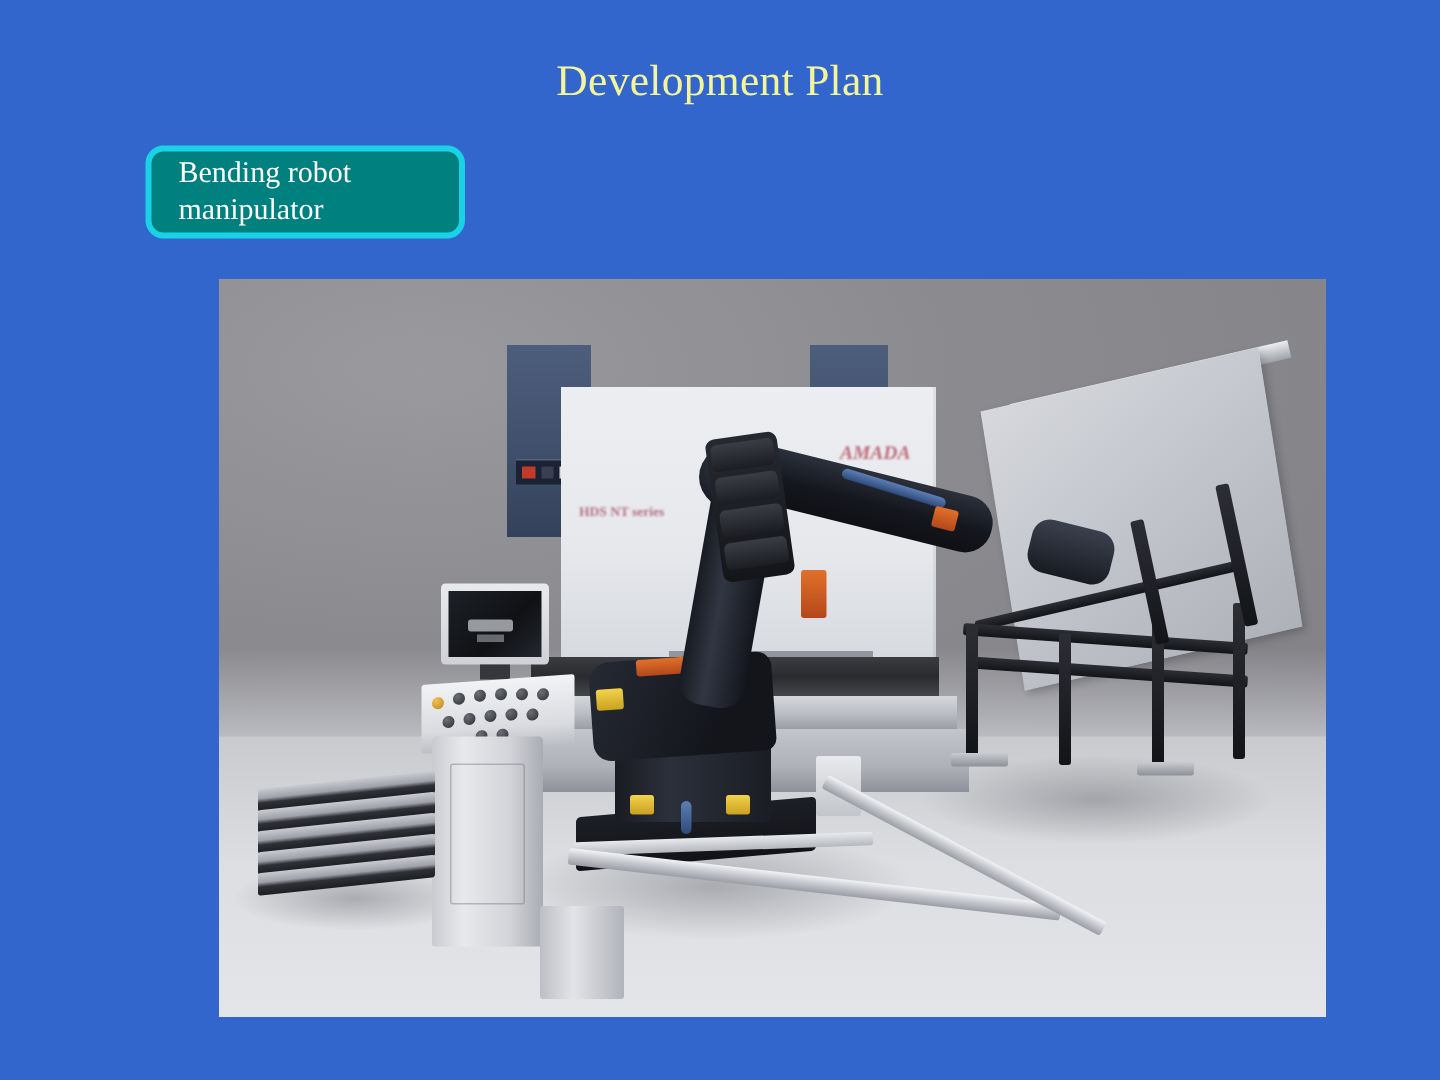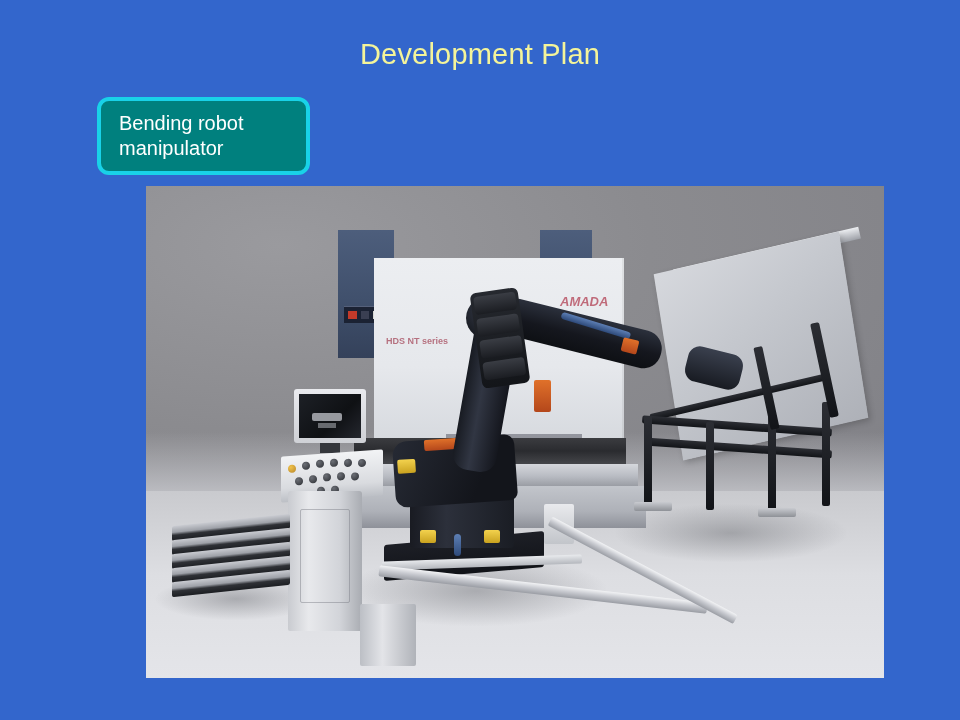--- a/index.html
+++ b/index.html
@@ -17,6 +17,7 @@
     height: 720px;
     overflow: hidden;
     background: #3366cc;
+    font-family: Liberation Serif, serif;
   }
 
   

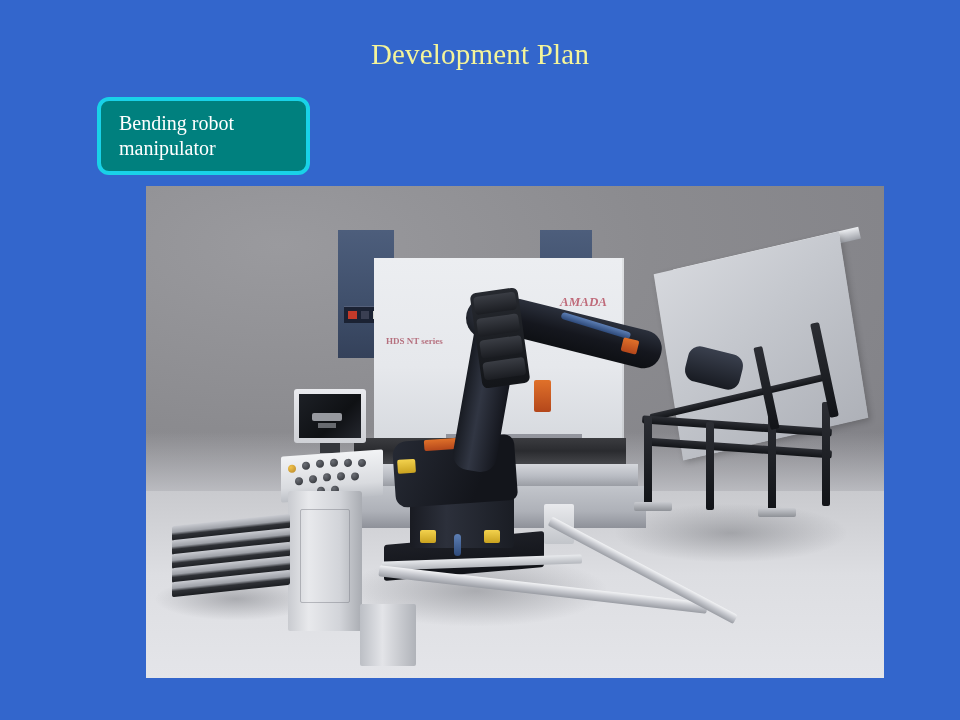--- a/index.html
+++ b/index.html
@@ -41,7 +41,7 @@
     left: 97px;
     top: 97px;
     width: 213px;
-    height: 78px;
+    height: 62px;
     box-sizing: border-box;
     background: #00807e;
     border: 4px solid #19d2e8;

